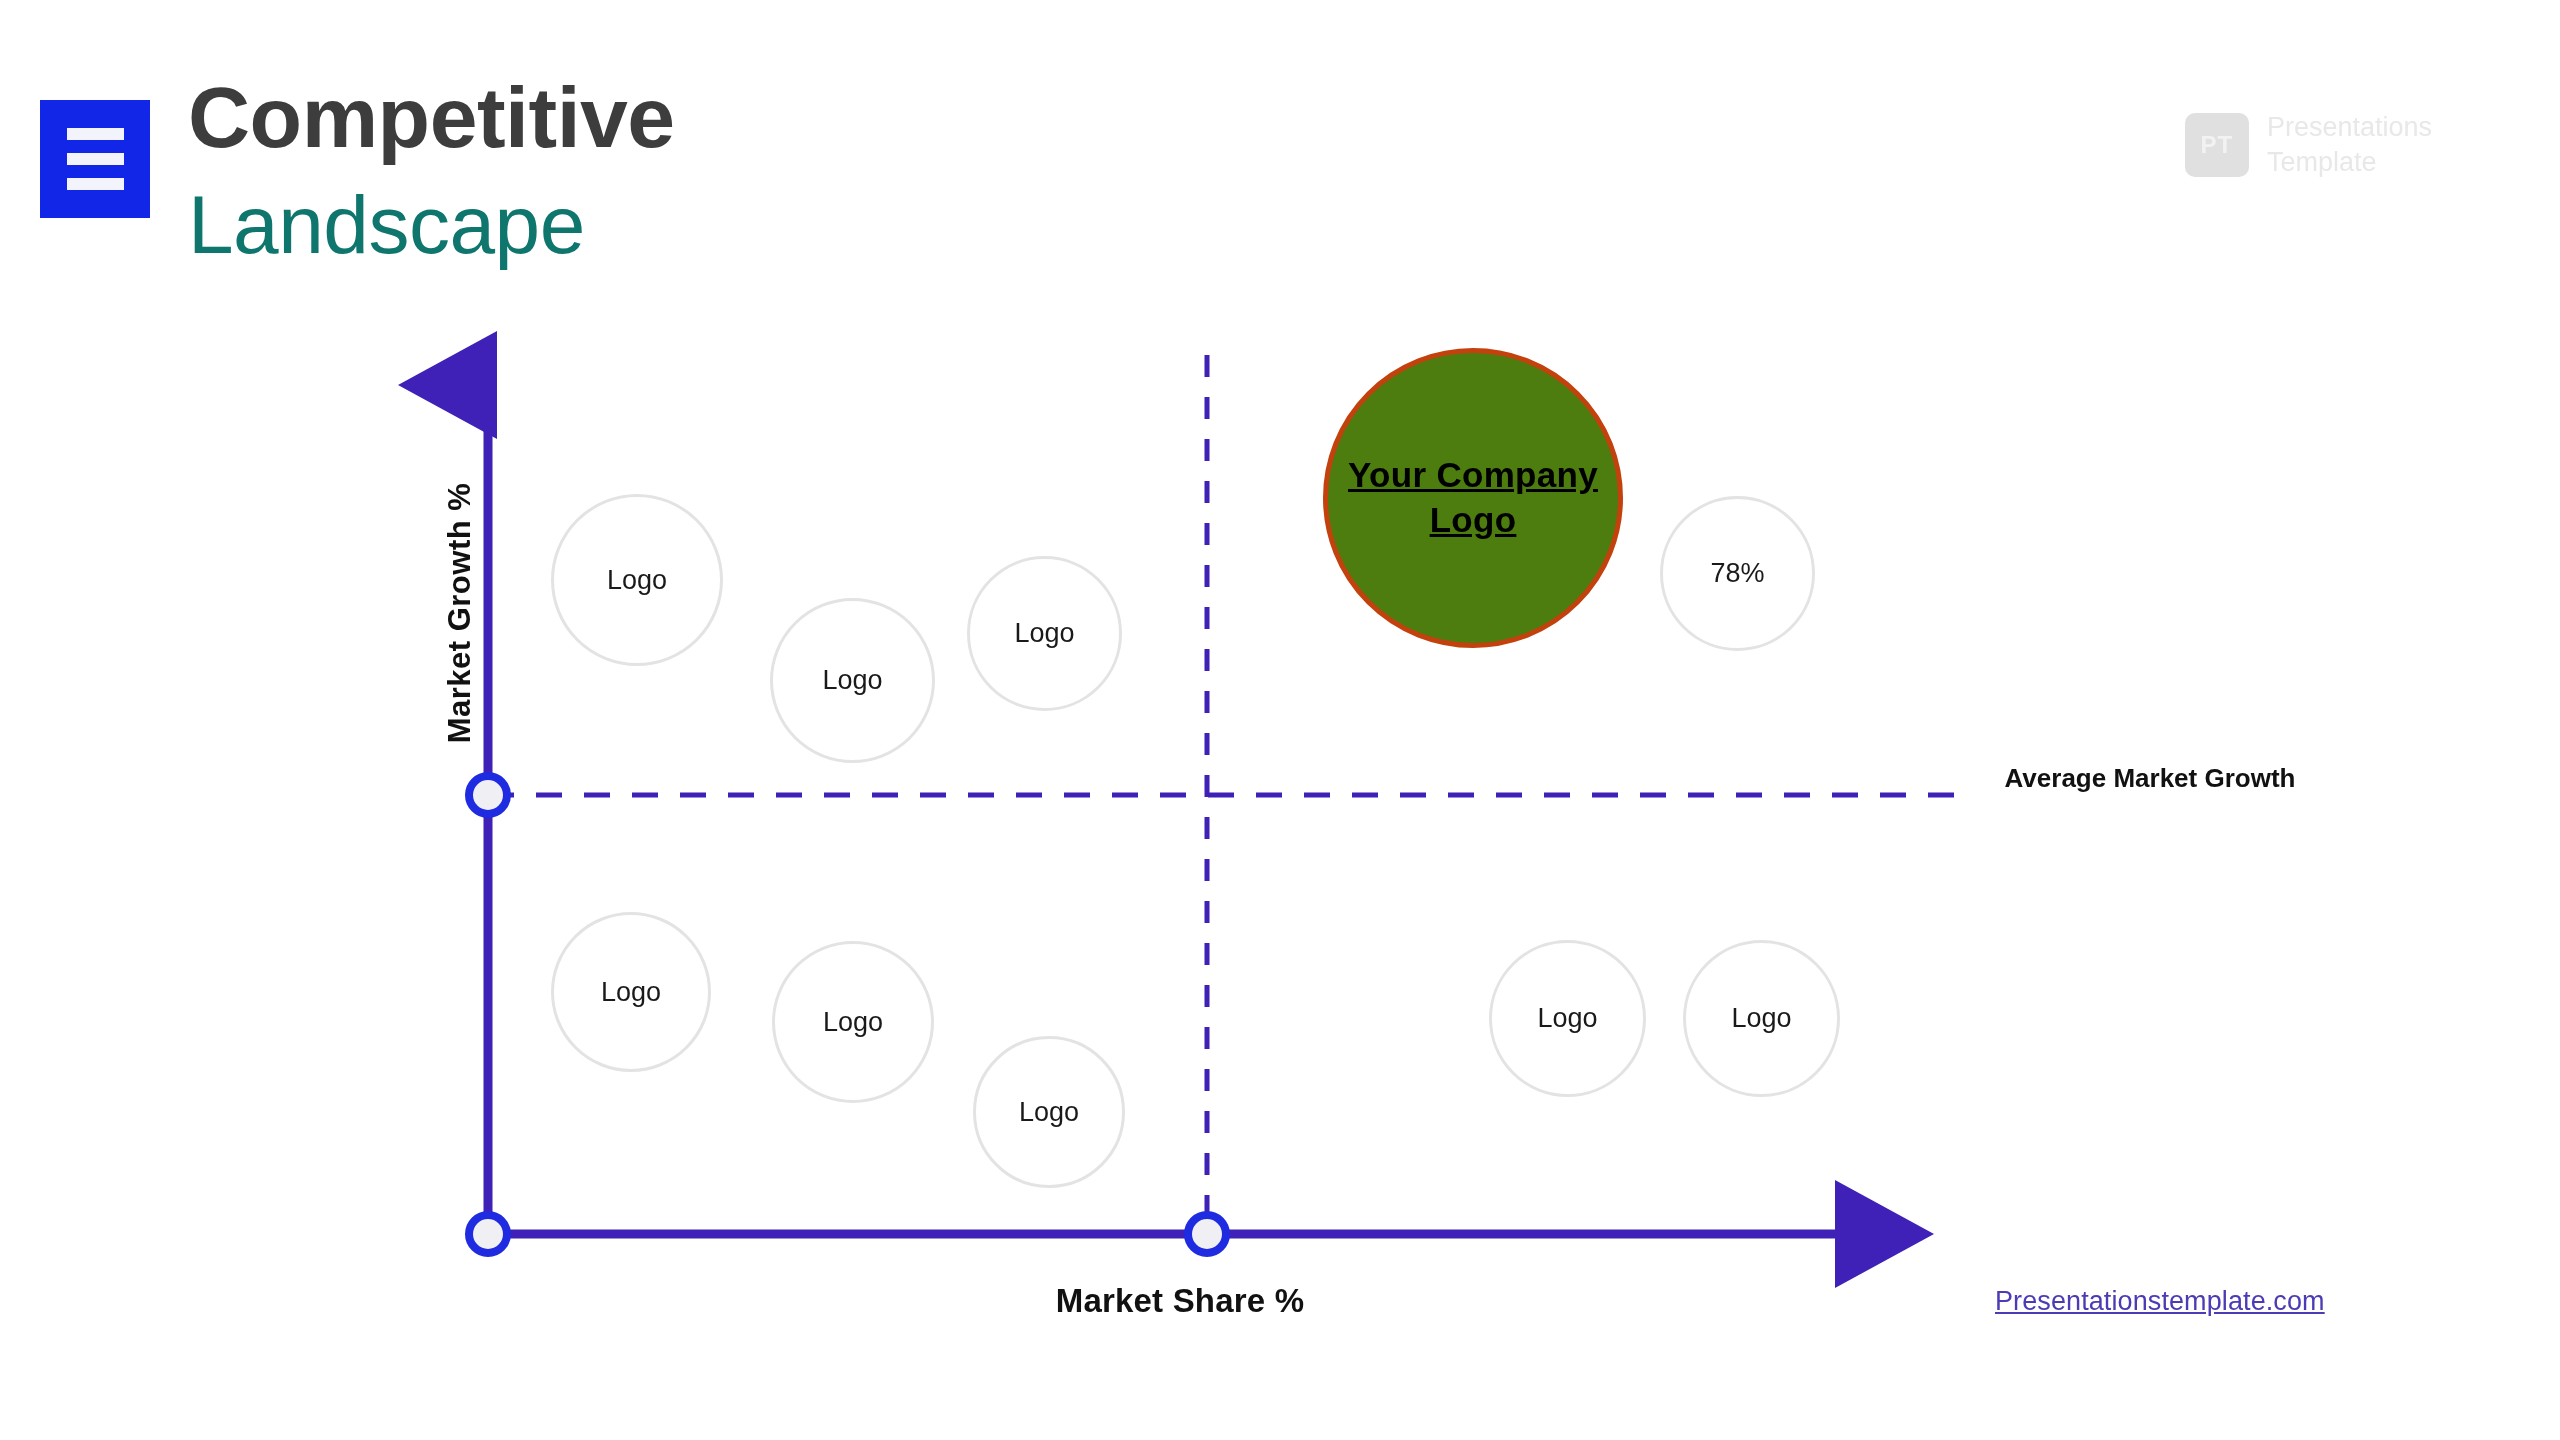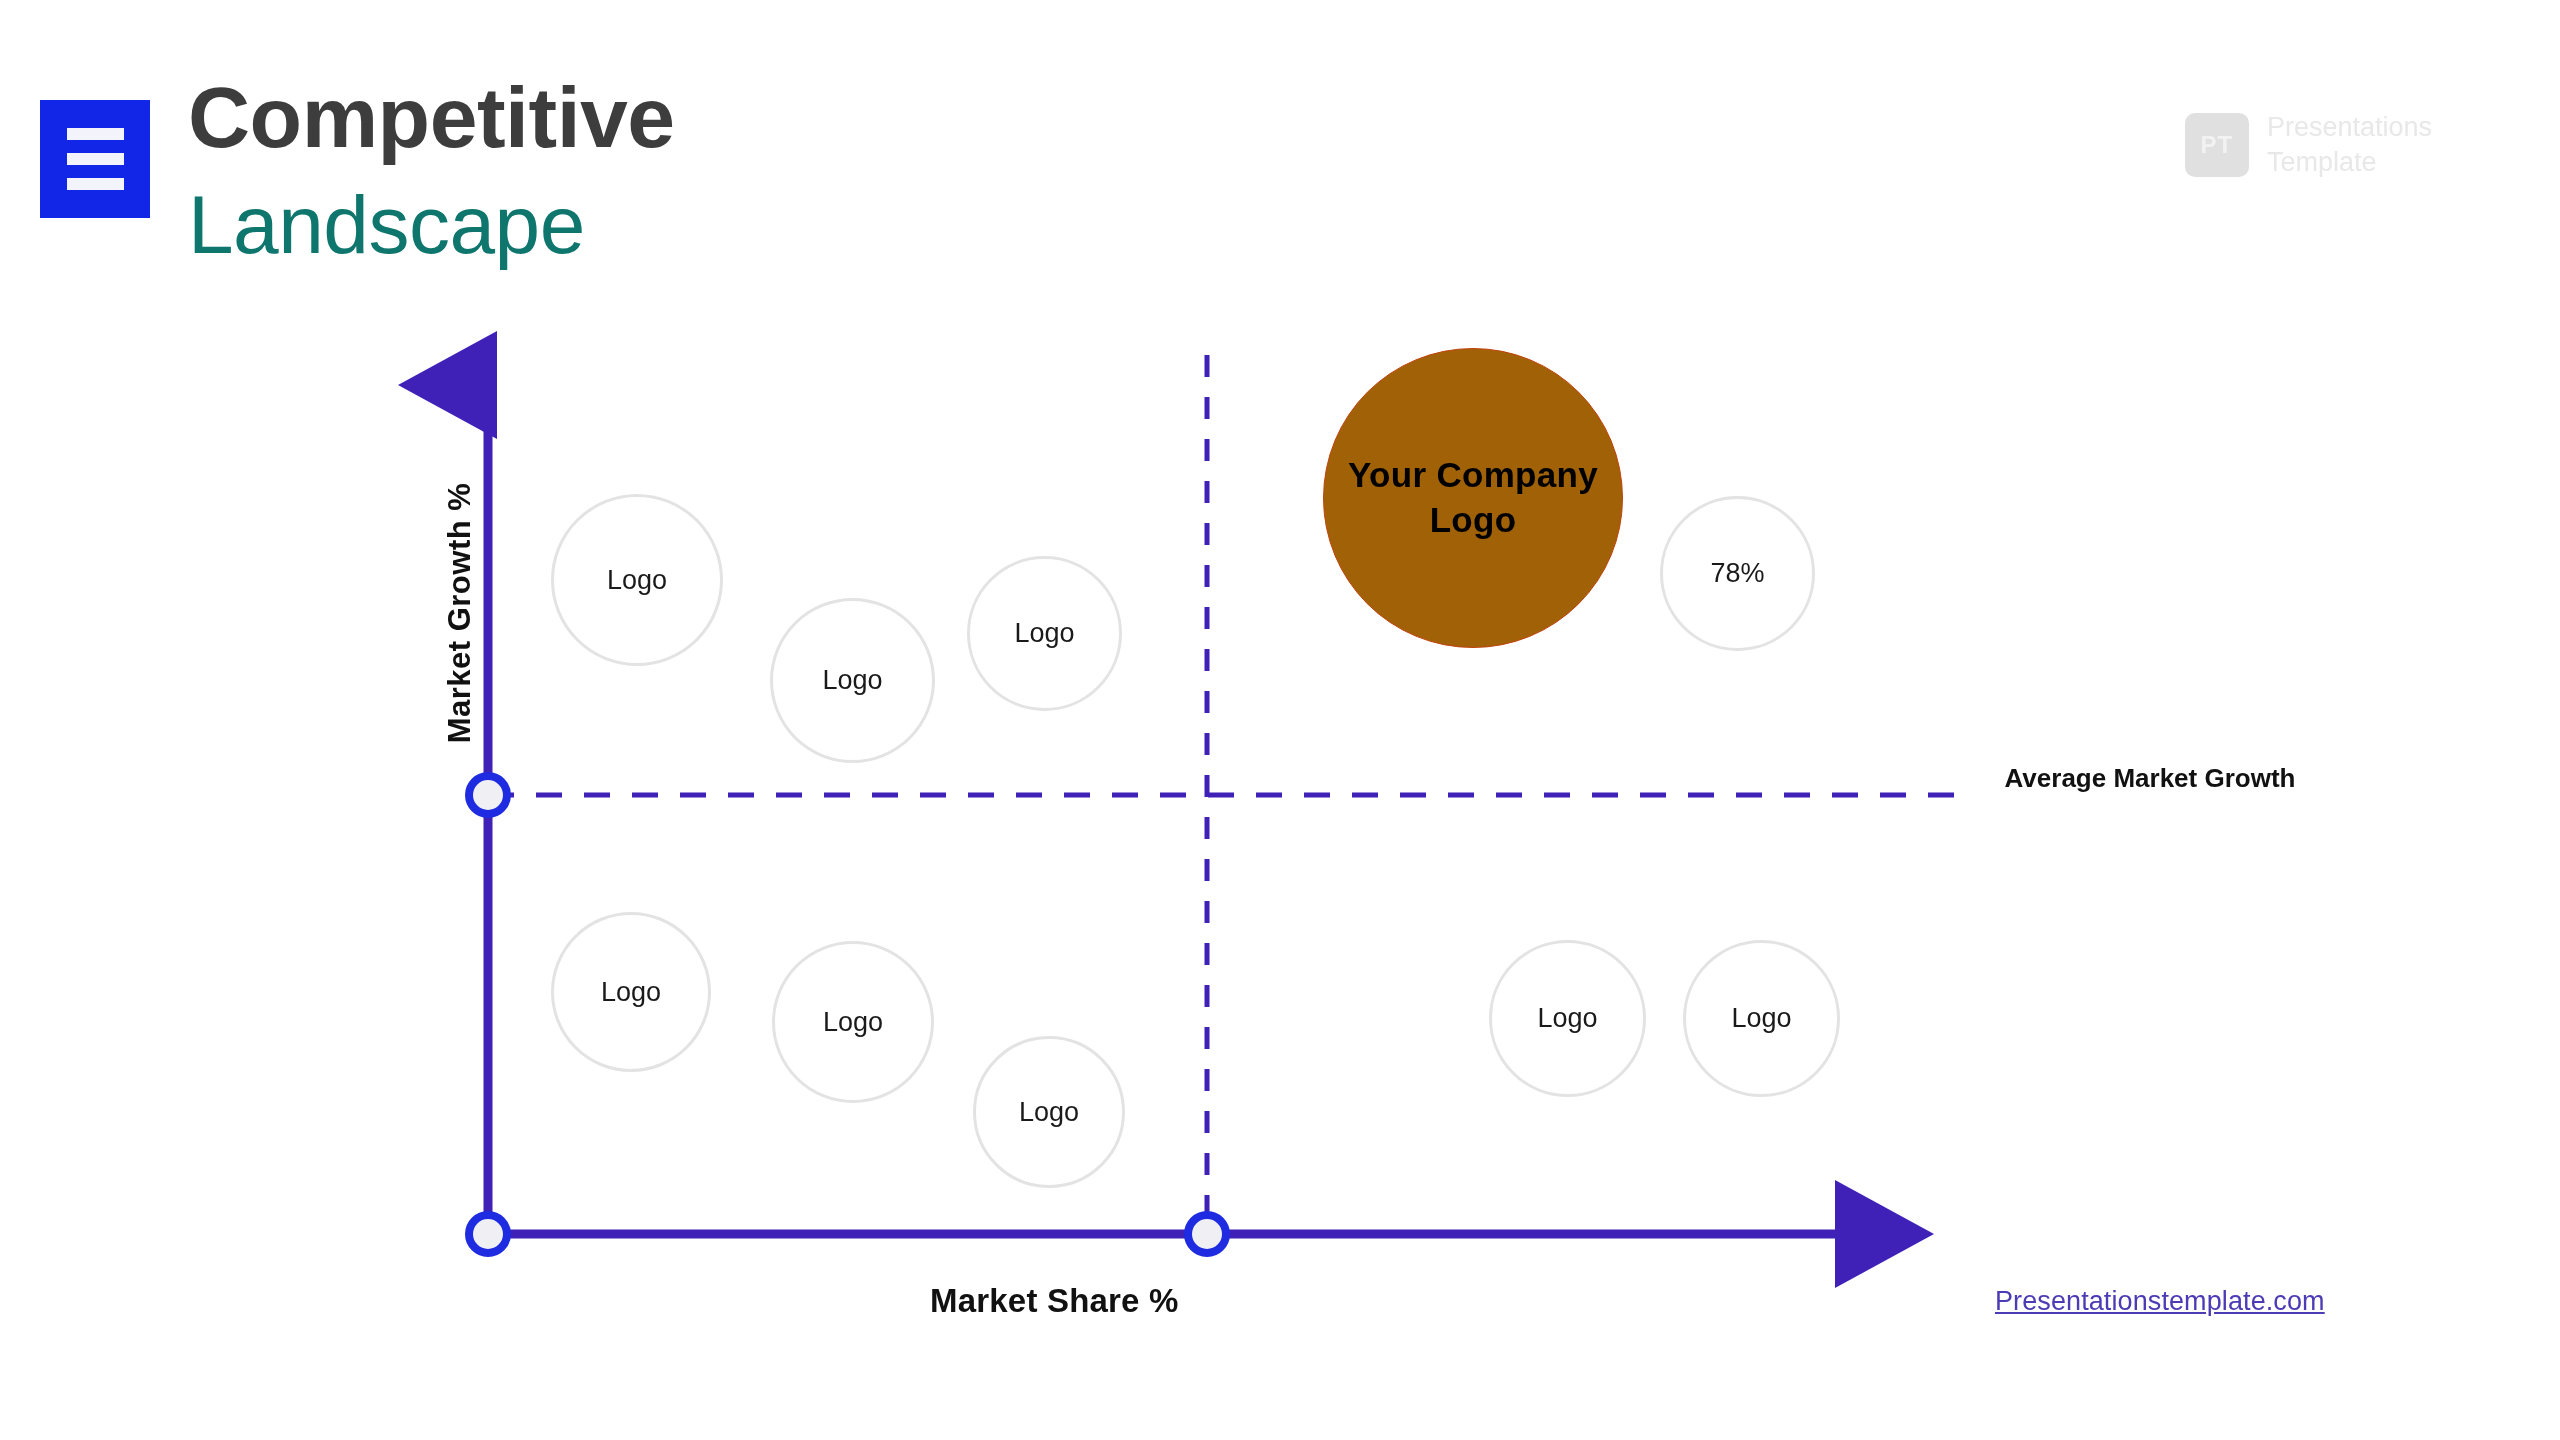--- a/index.html
+++ b/index.html
@@ -165,8 +165,9 @@
     font-weight: 400;
   }
   .bubble.highlight {
-    border: 1px solid #c2410c;
-    background: #a16207;
+    border: 5px solid #c2410c;
+    background: #4d7c0f;
+    text-decoration: underline;
   }
   .bubble.highlight .bubble-label {
     font-size: 35px;

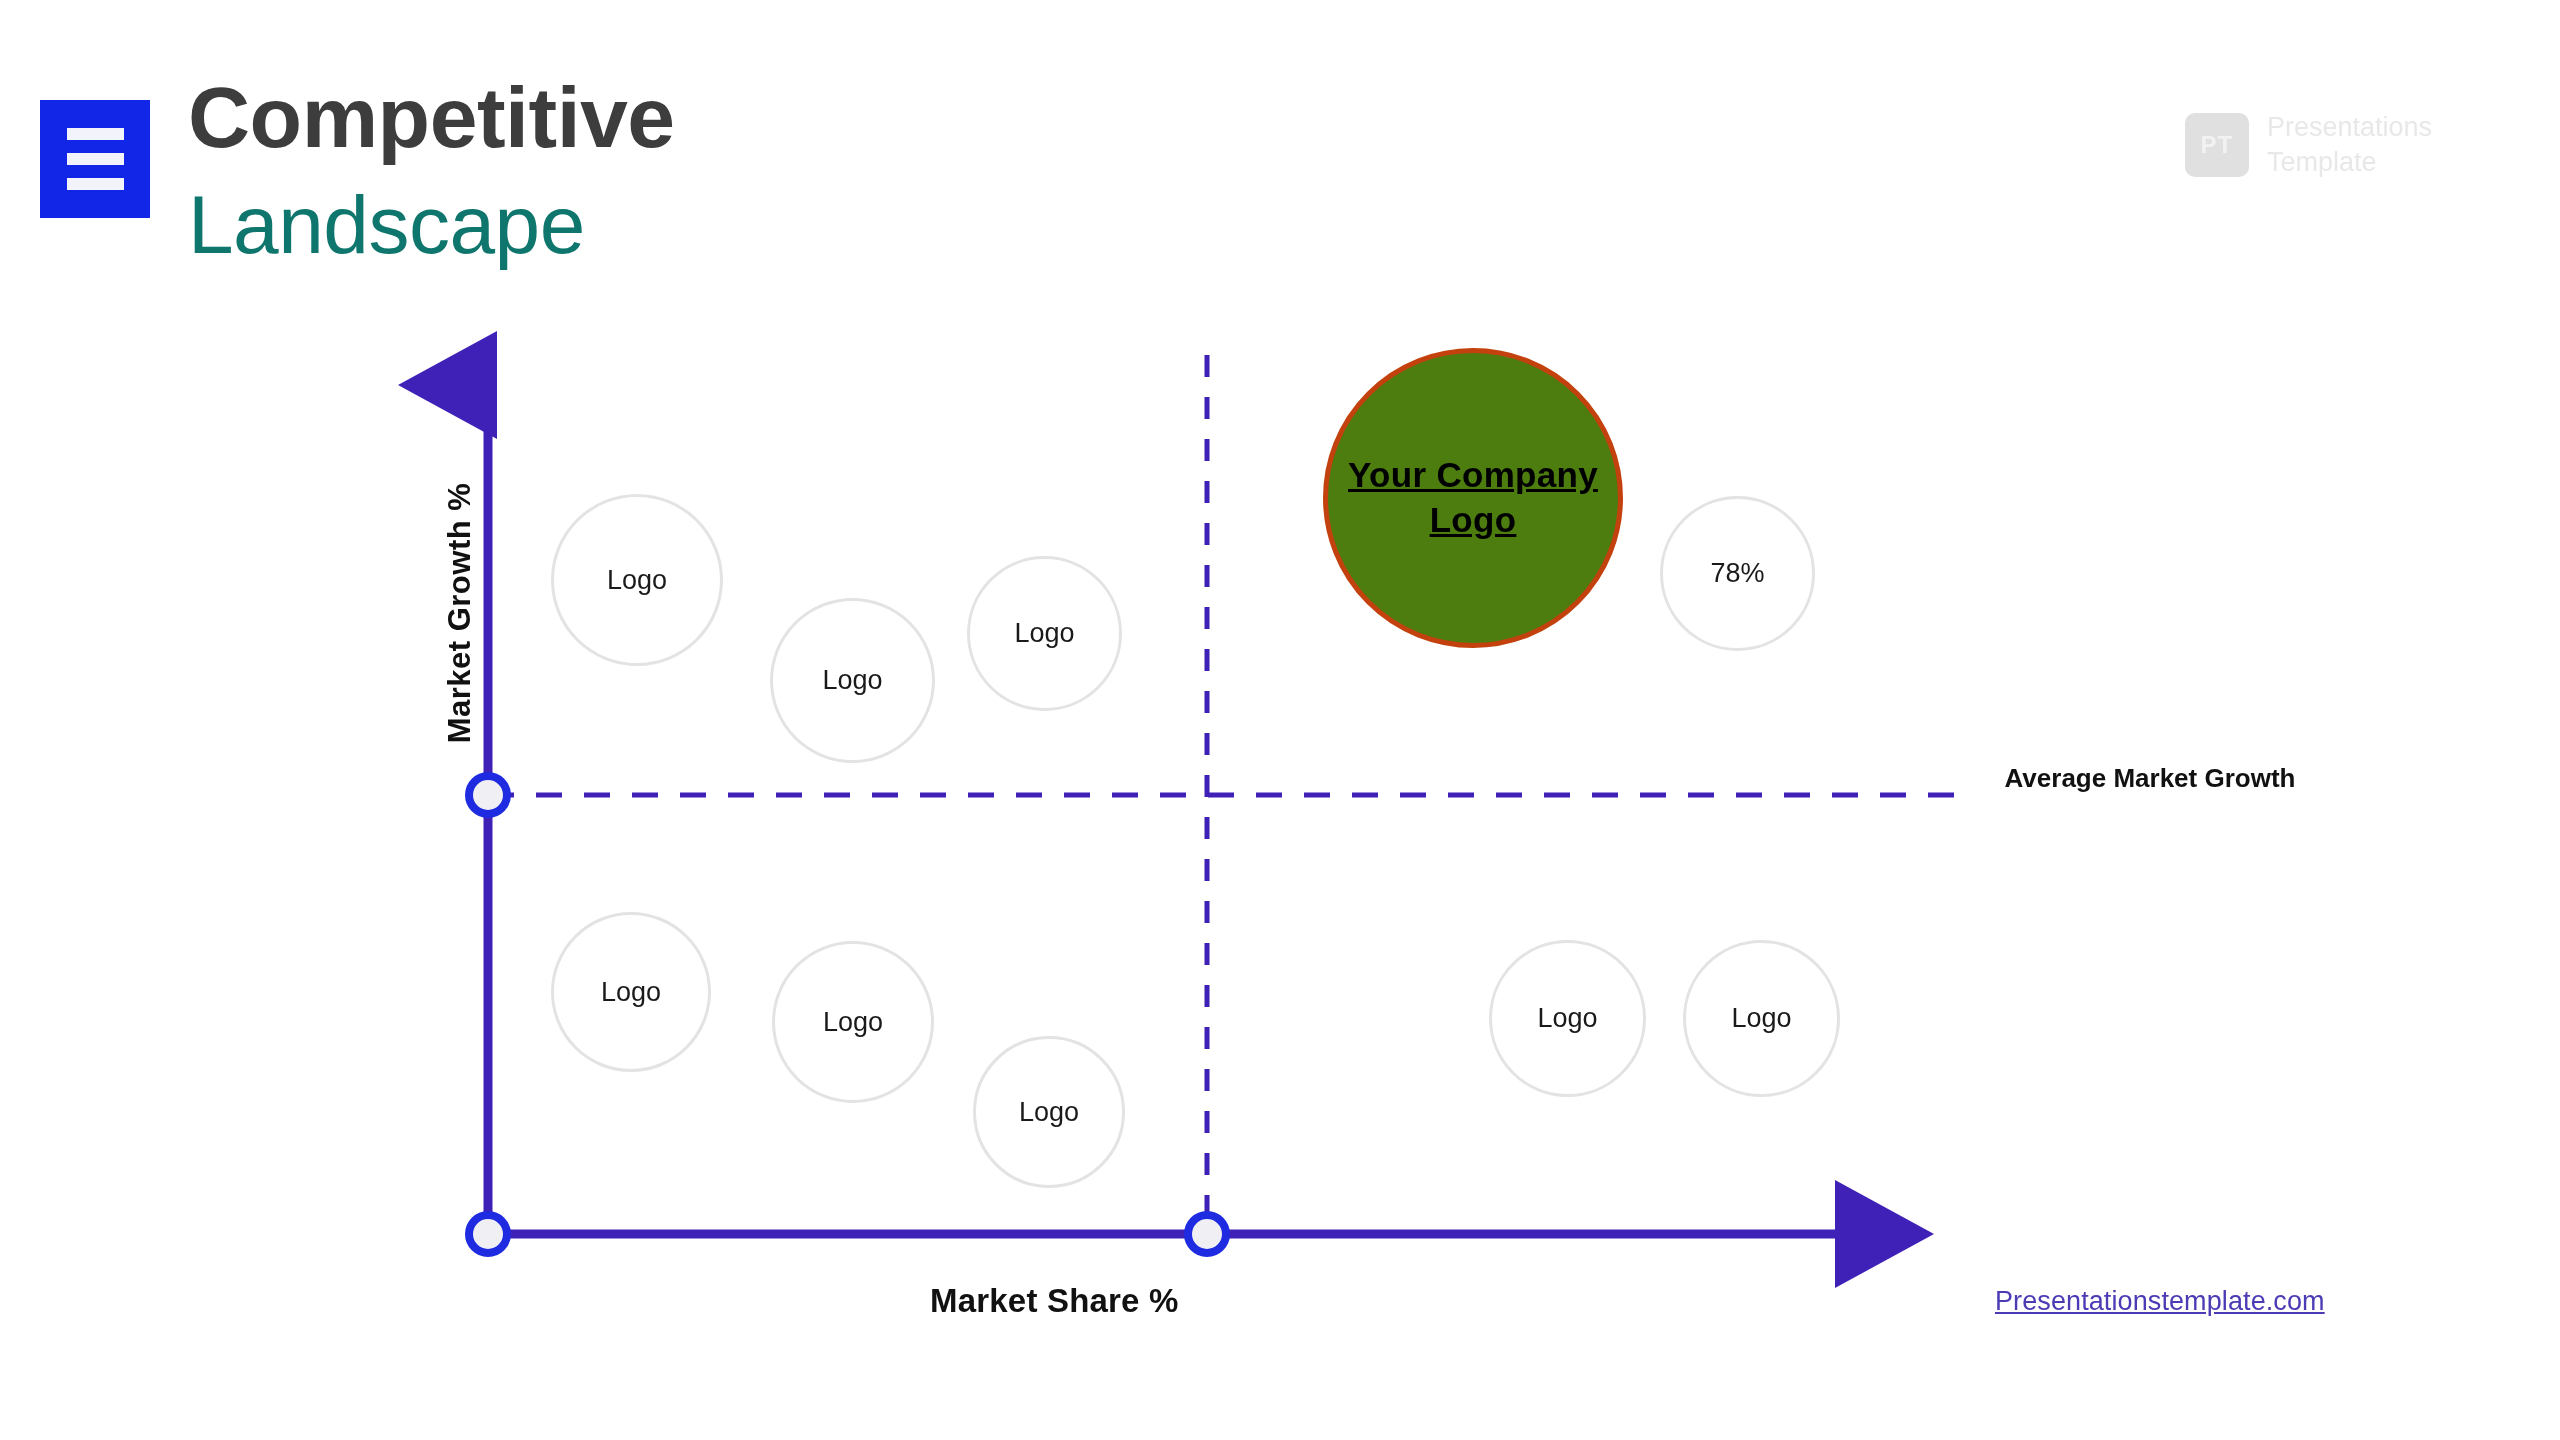--- a/index.html
+++ b/index.html
@@ -128,6 +128,7 @@
     left: 930px;
     top: 1282px;
     width: 500px;
+    text-align: center;
     font-size: 33px;
     font-weight: 700;
     color: #111111;

